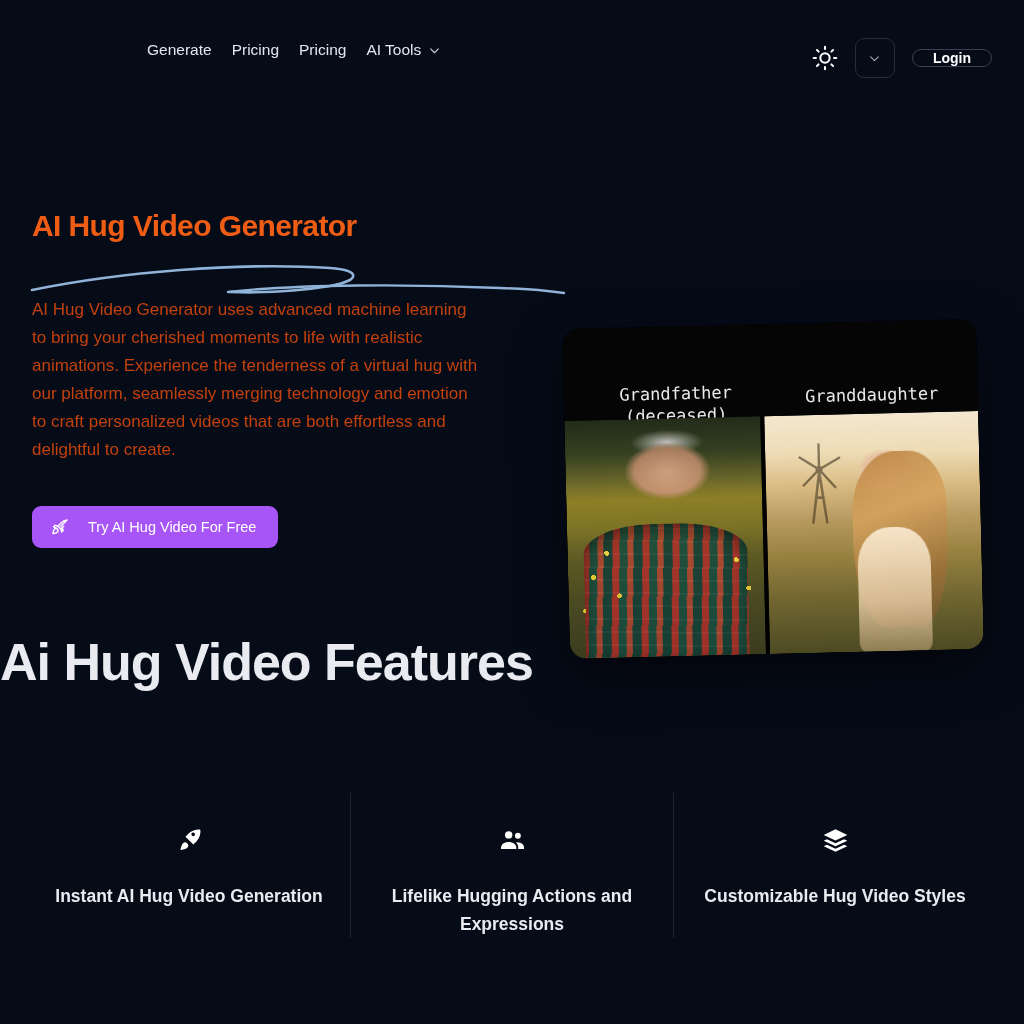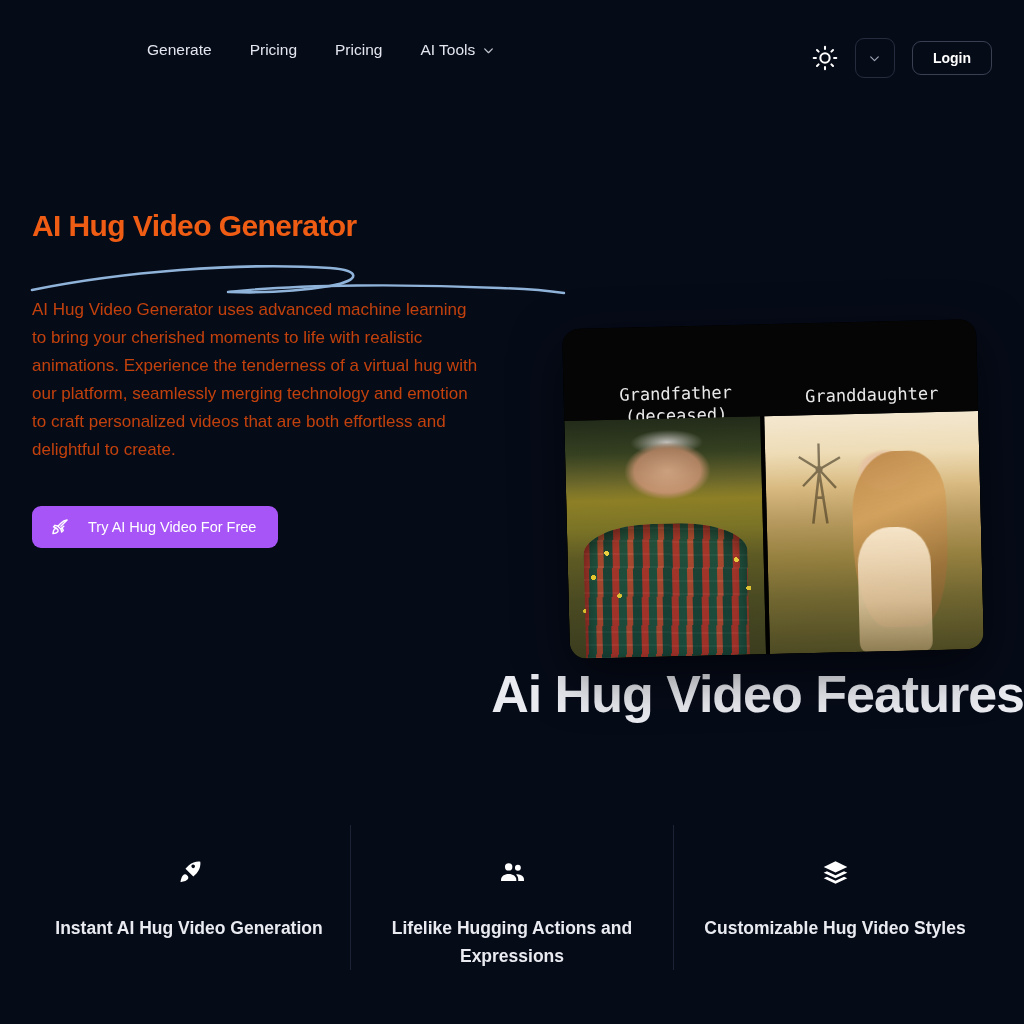--- a/index.html
+++ b/index.html
@@ -51,7 +51,7 @@
   .nav {
     display: flex;
     align-items: center;
-    gap: 38px;
+    gap: 20px;
     margin-left: 115px;
     margin-top: 5px;
   }

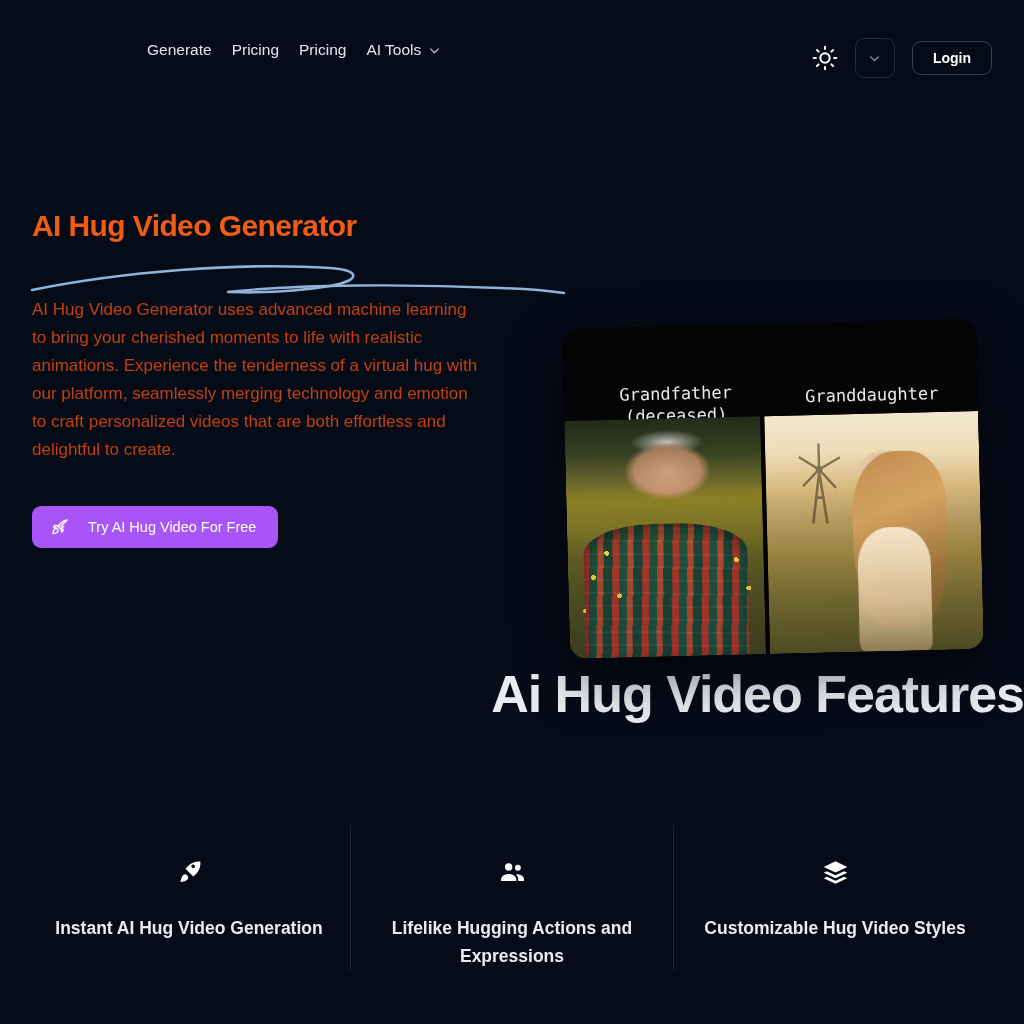--- a/index.html
+++ b/index.html
@@ -101,7 +101,7 @@
   }
 
   .login-btn {
-    height: 34px;
+    height: 18px;
     padding: 0 20px;
     border: 1px solid #3a4052;
     border-radius: 9px;

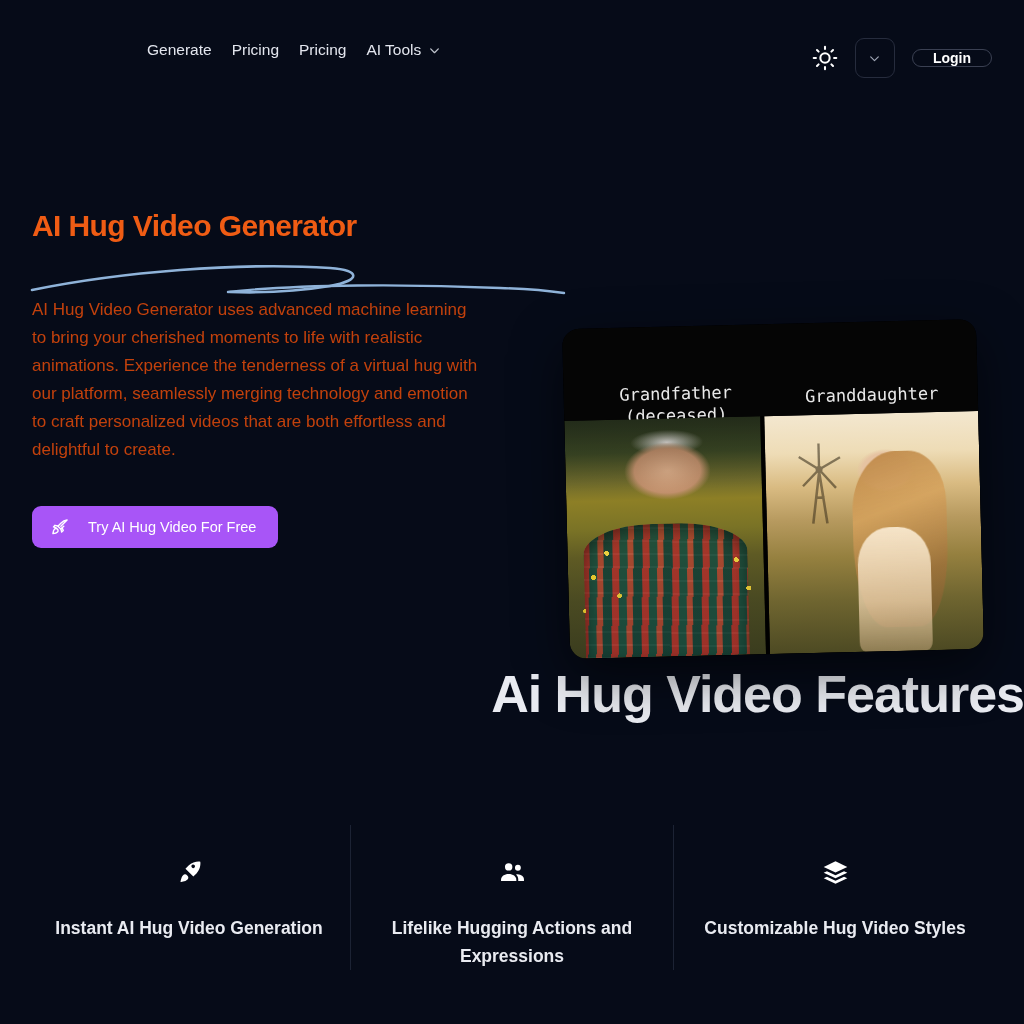--- a/index.html
+++ b/index.html
@@ -300,8 +300,8 @@
 
   
   .features-title {
-    margin-top: 116px;
-    text-align: right;
+    margin-top: 84px;
+    text-align: left;
     font-size: 52px;
     font-weight: bold;
     color: #e9ebf1;

